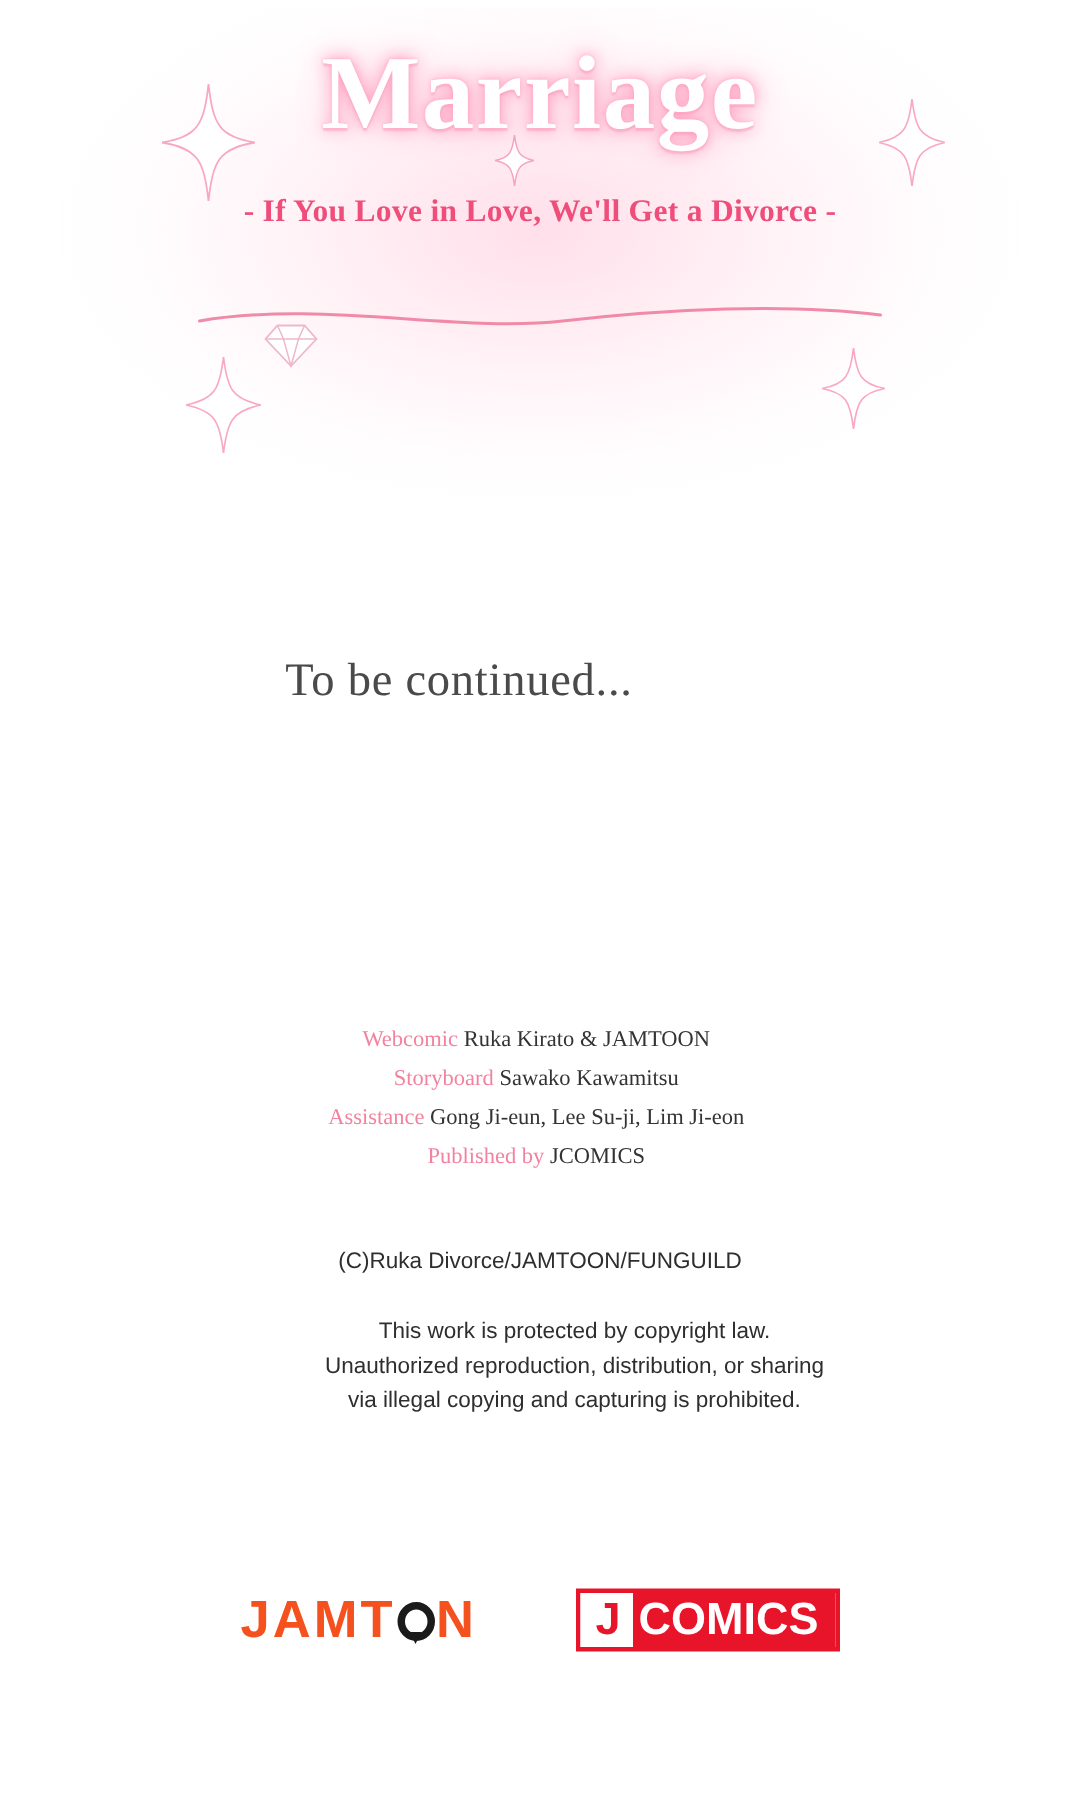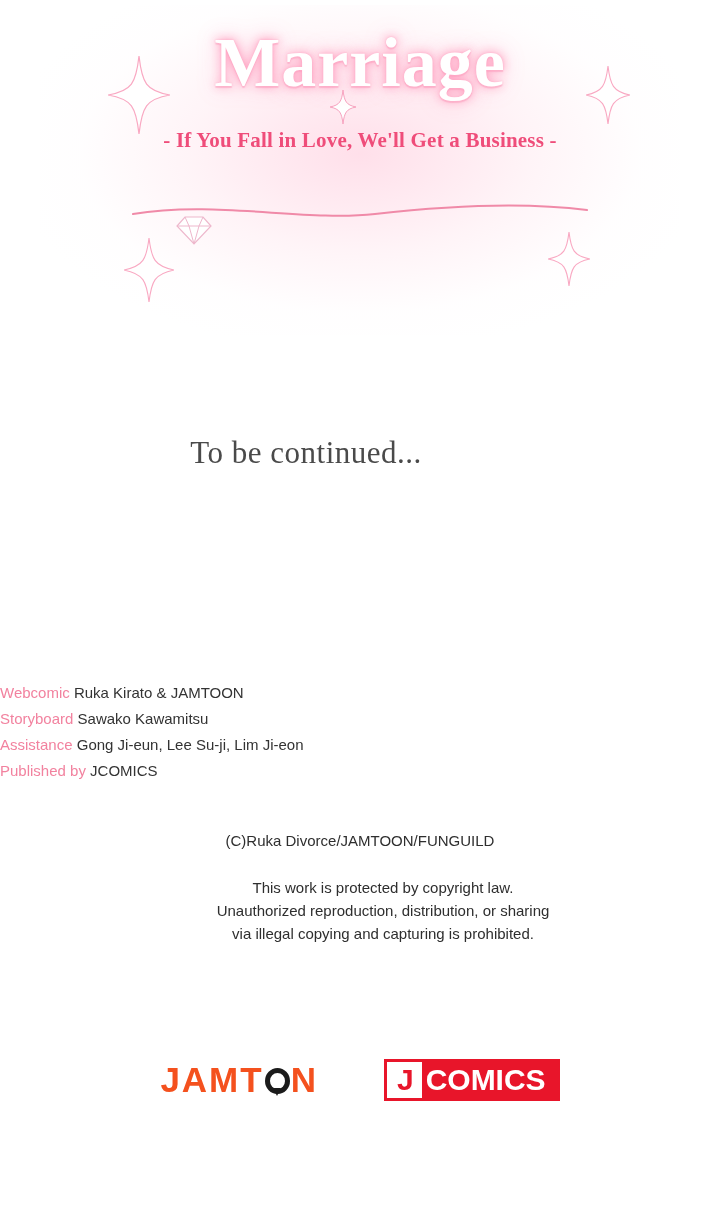--- a/index.html
+++ b/index.html
@@ -275,7 +275,7 @@
 
     <div class="title-sub">Marriage</div>
 
-    <div class="tagline">- If You Fall in Love, We'll Get a Business -</div>
+    <div class="tagline">- If You Love in Love, We'll Get a Divorce -</div>
   </div>
 
   <div class="tbc">To be continued...</div>

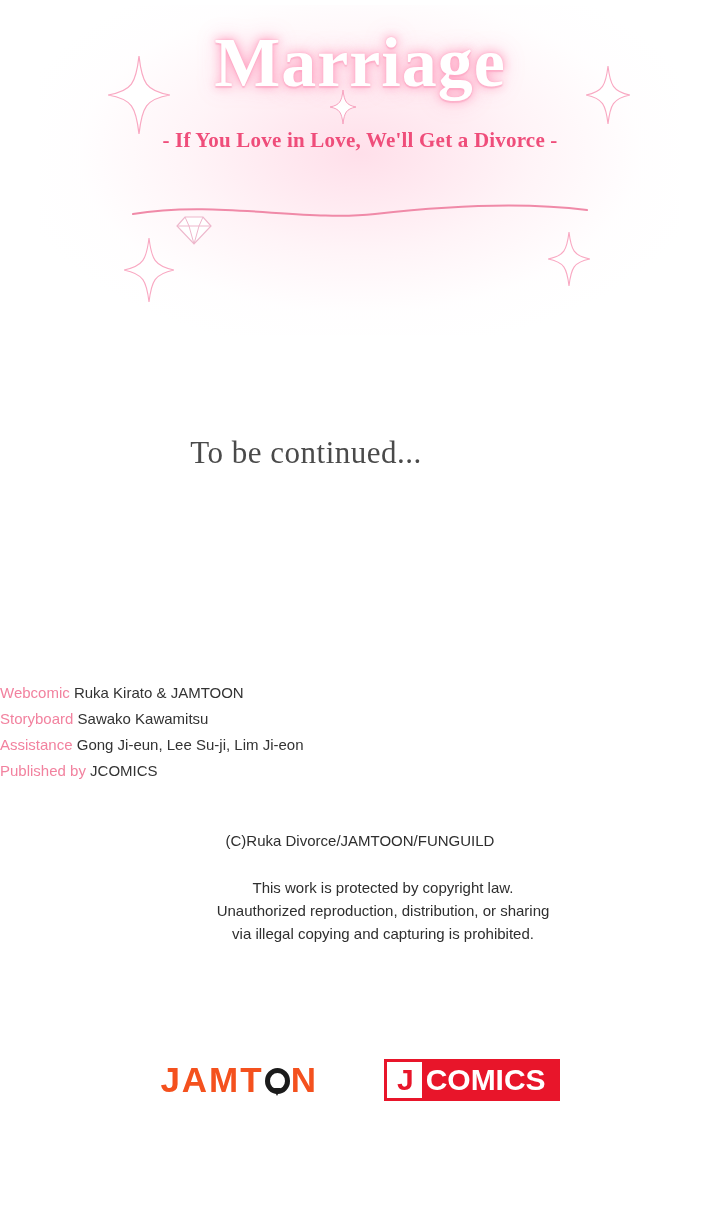--- a/index.html
+++ b/index.html
@@ -119,10 +119,11 @@
     left: 0;
     top: 680px;
     width: 715px;
-    text-align: left;
+    text-align: center;
     font-size: 15px;
     line-height: 26px;
     color: #333333;
+    font-family: Liberation Serif, serif;
   }
   .credits .row { white-space: nowrap; }
   .credits .role {

